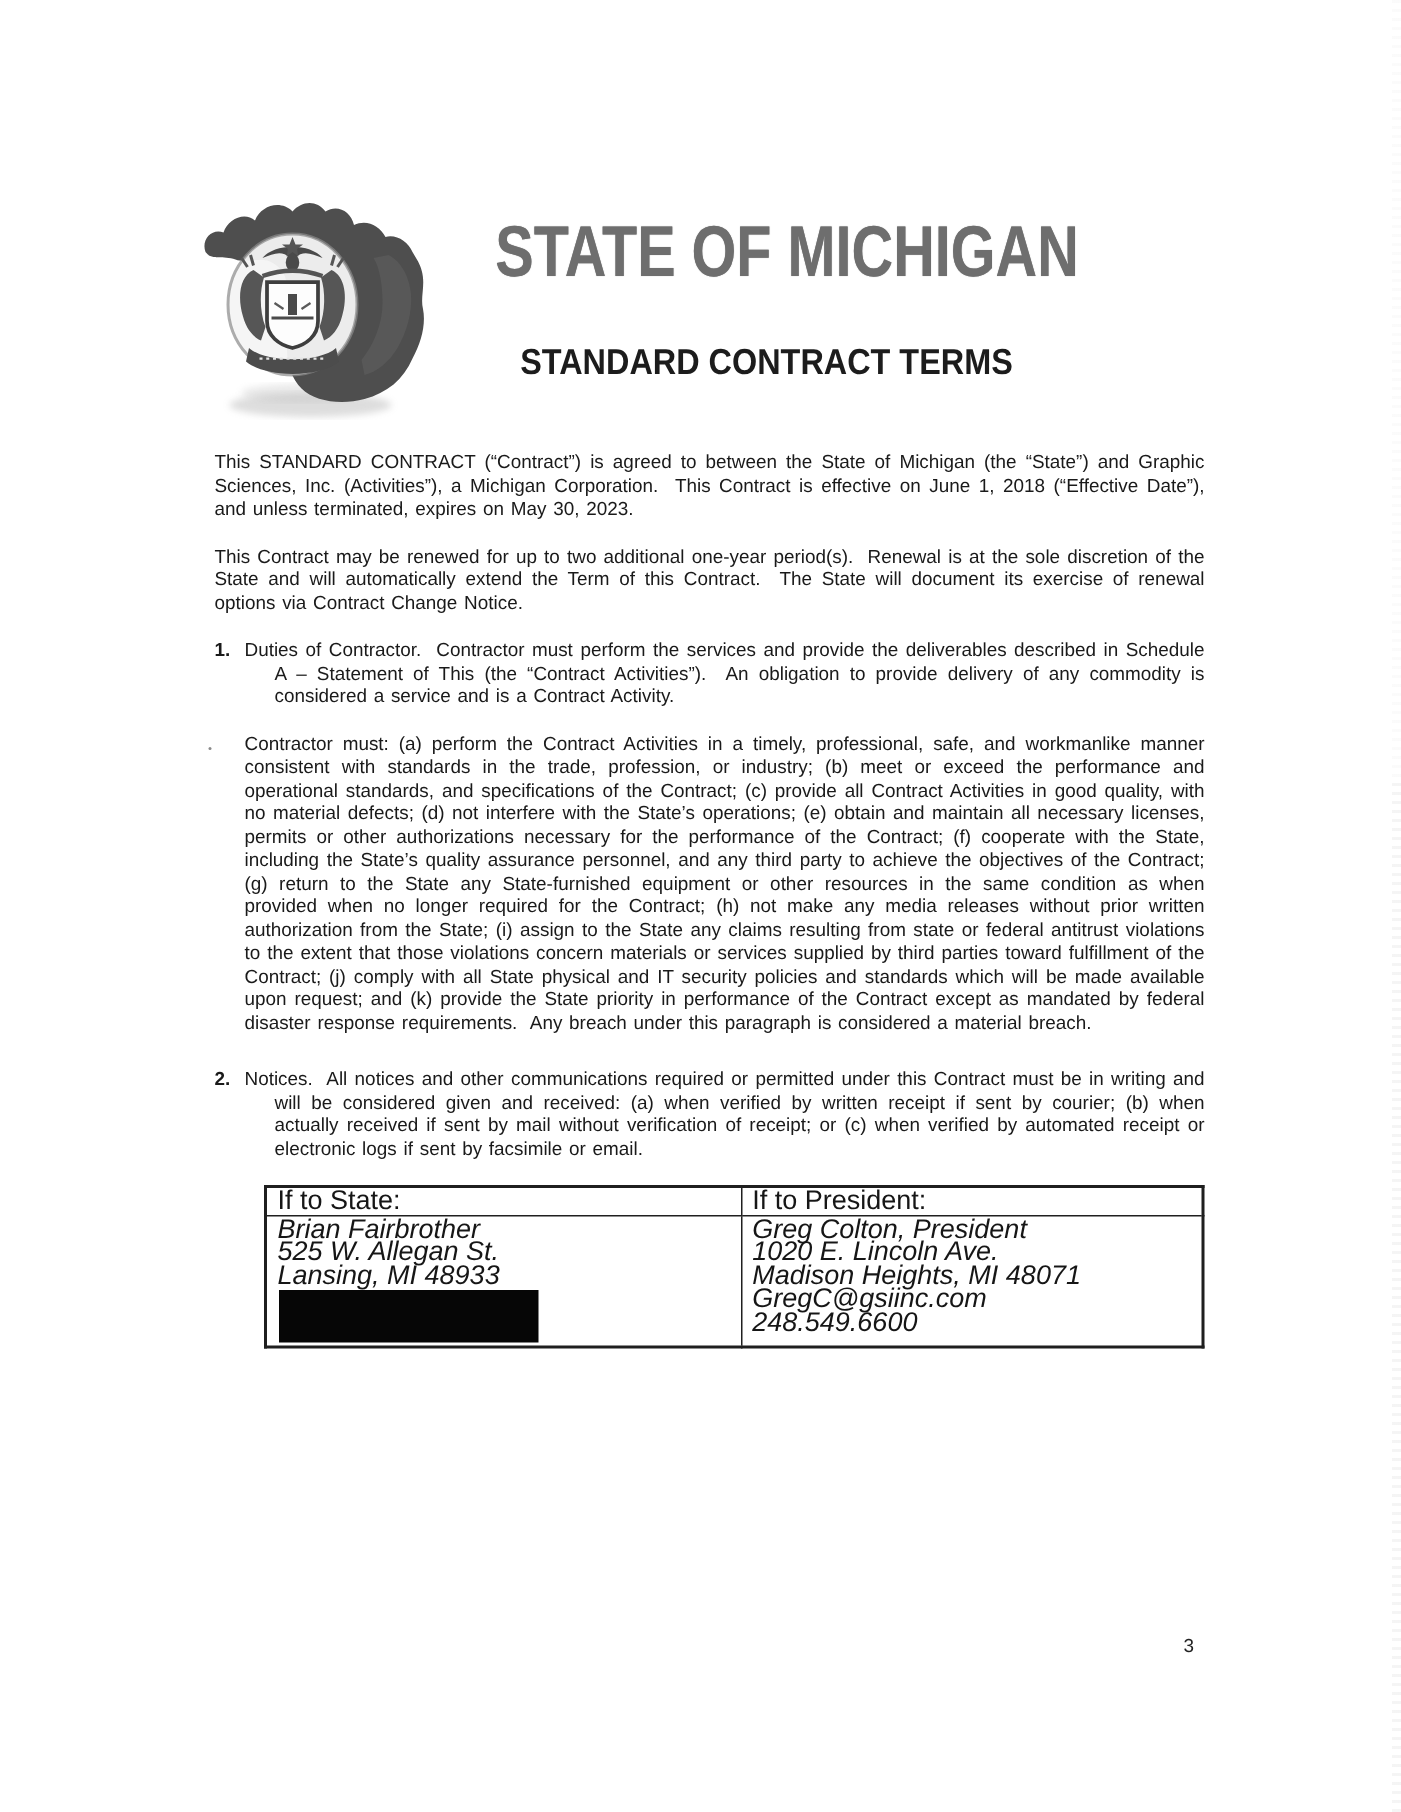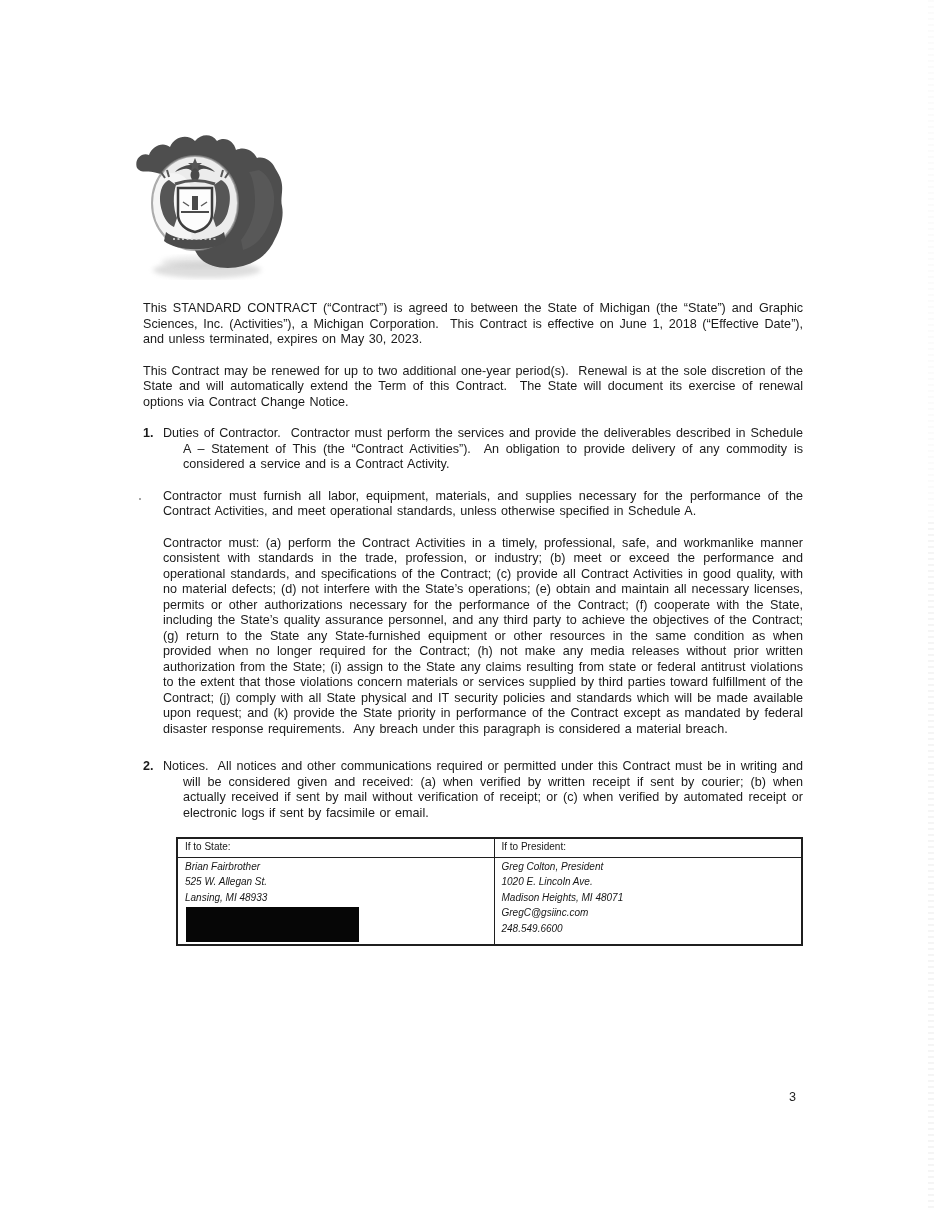--- a/index.html
+++ b/index.html
@@ -118,6 +118,10 @@
       <path fill="#555" d="M64,48 L66,53 L71,53 L67,56 L68,61 L64,58 L60,61 L61,56 L57,53 L62,53 Z"></path>
     </svg>
   </div>
+  <div class="header-text">
+    <div class="doc-title">STATE OF MICHIGAN</div>
+    <div class="doc-subtitle">STANDARD CONTRACT TERMS</div>
+  </div>
 </header>
 
 <main class="contract-body">

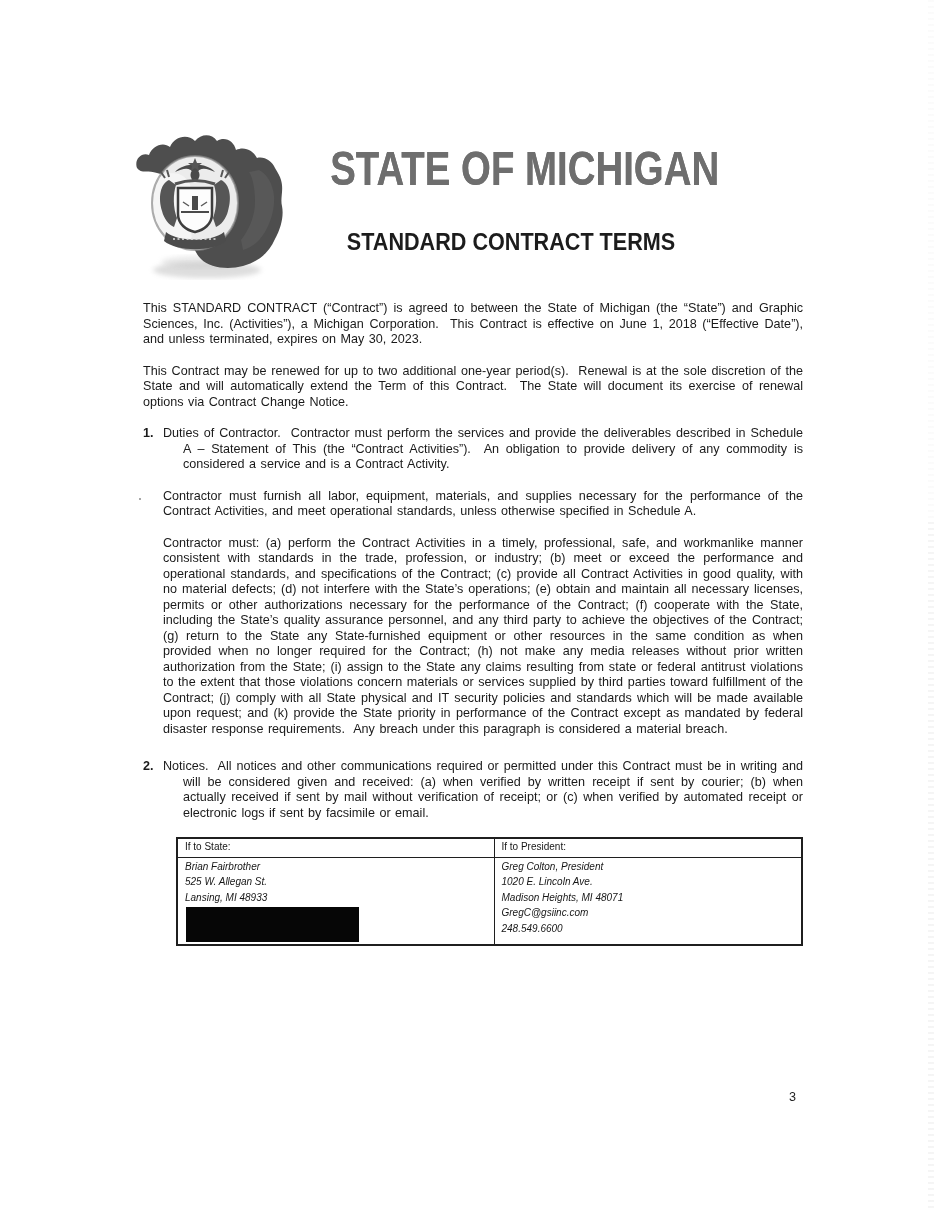--- a/index.html
+++ b/index.html
@@ -133,7 +133,6 @@
     <li class="section-item">
       <span class="section-num">1.</span>
       <p class="section-lead j"><b>Duties of Contractor.</b>&nbsp; Contractor must perform the services and provide the deliverables described in <b>Schedule A – Statement of This</b> (the “<b>Contract Activities</b>”).&nbsp; An obligation to provide delivery of any commodity is considered a service and is a Contract Activity.</p>
-      <p class="section-sub j">Contractor must furnish all labor, equipment, materials, and supplies necessary for the performance of the Contract Activities, and meet operational standards, unless otherwise specified in Schedule A.</p>
       <p class="section-sub j big">Contractor must: (a) perform the Contract Activities in a timely, professional, safe, and workmanlike manner consistent with standards in the trade, profession, or industry; (b) meet or exceed the performance and operational standards, and specifications of the Contract; (c) provide all Contract Activities in good quality, with no material defects; (d) not interfere with the State’s operations; (e) obtain and maintain all necessary licenses, permits or other authorizations necessary for the performance of the Contract; (f) cooperate with the State, including the State’s quality assurance personnel, and any third party to achieve the objectives of the Contract; (g) return to the State any State-furnished equipment or other resources in the same condition as when provided when no longer required for the Contract; (h) not make any media releases without prior written authorization from the State; (i) assign to the State any claims resulting from state or federal antitrust violations to the extent that those violations concern materials or services supplied by third parties toward fulfillment of the Contract; (j) comply with all State physical and IT security policies and standards which will be made available upon request; and (k) provide the State priority in performance of the Contract except as mandated by federal disaster response requirements.&nbsp; Any breach under this paragraph is considered a material breach.</p>
     </li>
     <li class="section-item">

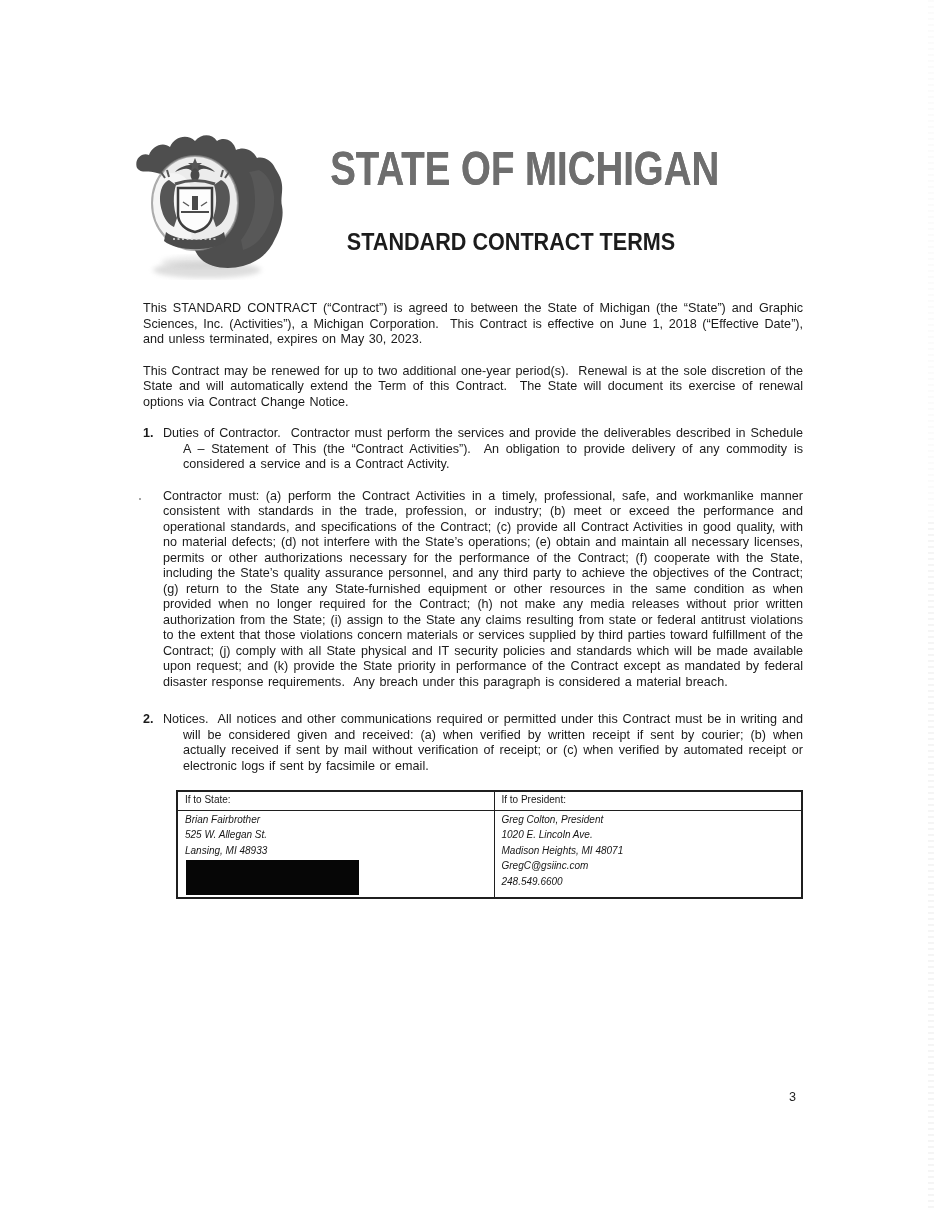--- a/index.html
+++ b/index.html
@@ -45,7 +45,7 @@
   .notice-table-wrap { margin:16px 0 0 33px; }
   table.notice-table {
     border-collapse:collapse; table-layout:fixed; width:625px;
-    font-size:10px; color:#161616;
+    font-size:18px; color:#161616;
   }
   table.notice-table td, table.notice-table th {
     border:1.5px solid #1f1f1f; vertical-align:top; text-align:left;

